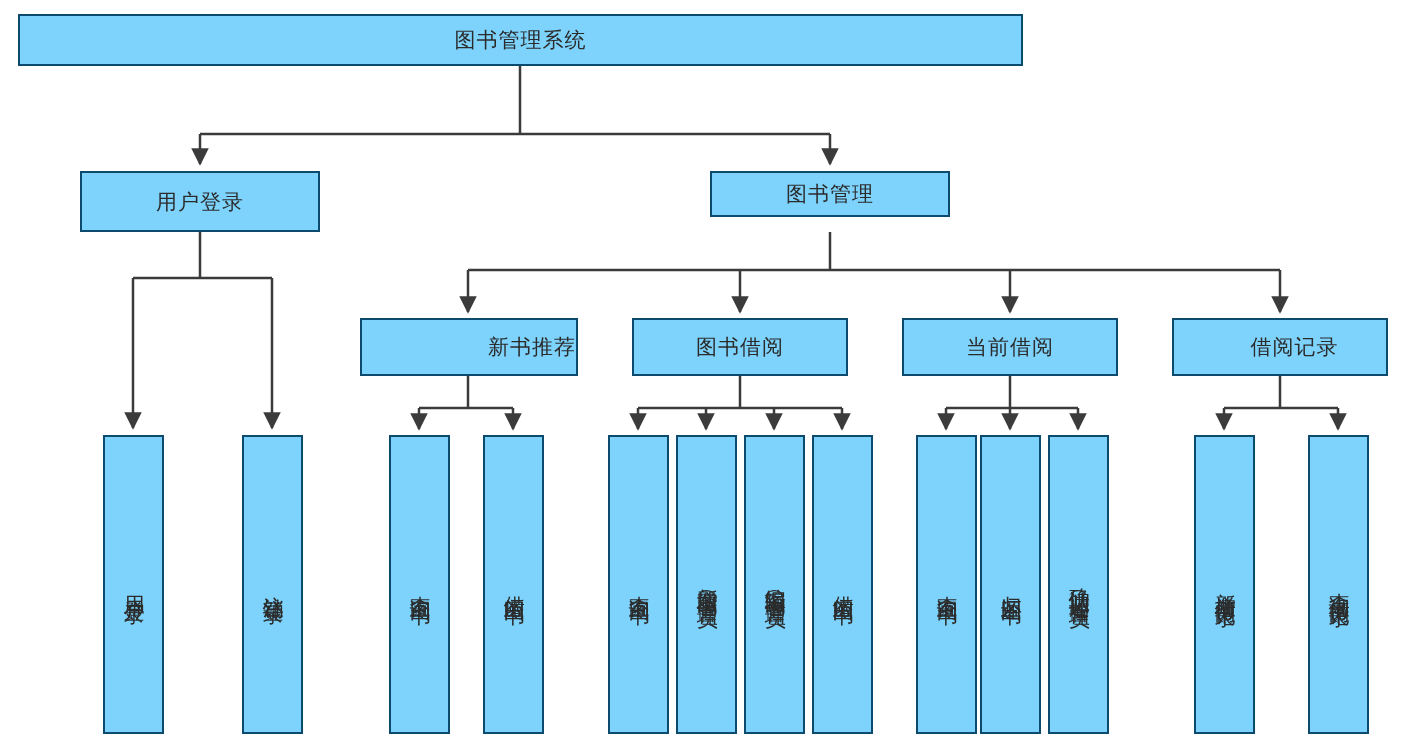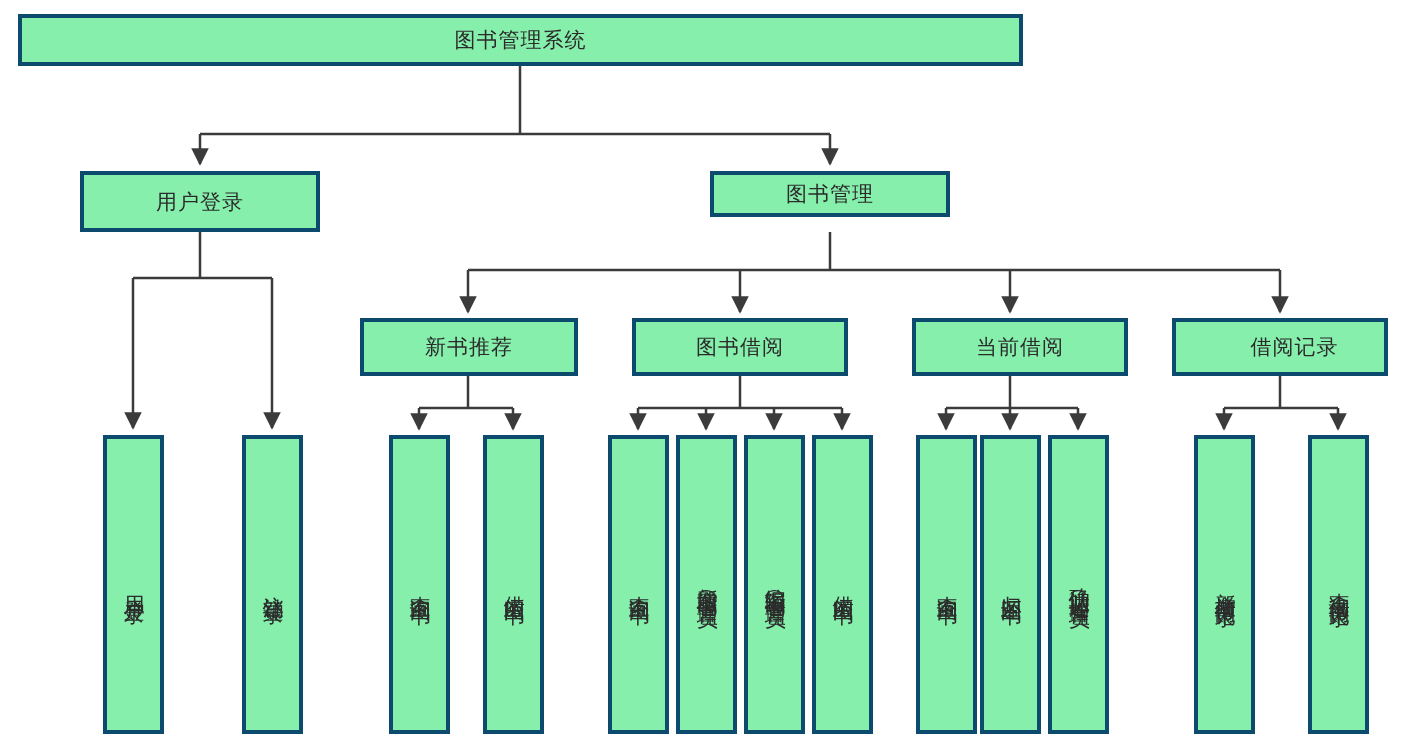--- a/index.html
+++ b/index.html
@@ -28,8 +28,8 @@
   .node {
     position: absolute;
     box-sizing: border-box;
-    background: #86efac;
-    border: 4px solid #0c4a6e;
+    background: #7dd3fc;
+    border: 2px solid #0c4a6e;
     display: flex;
     align-items: center;
     justify-content: center;

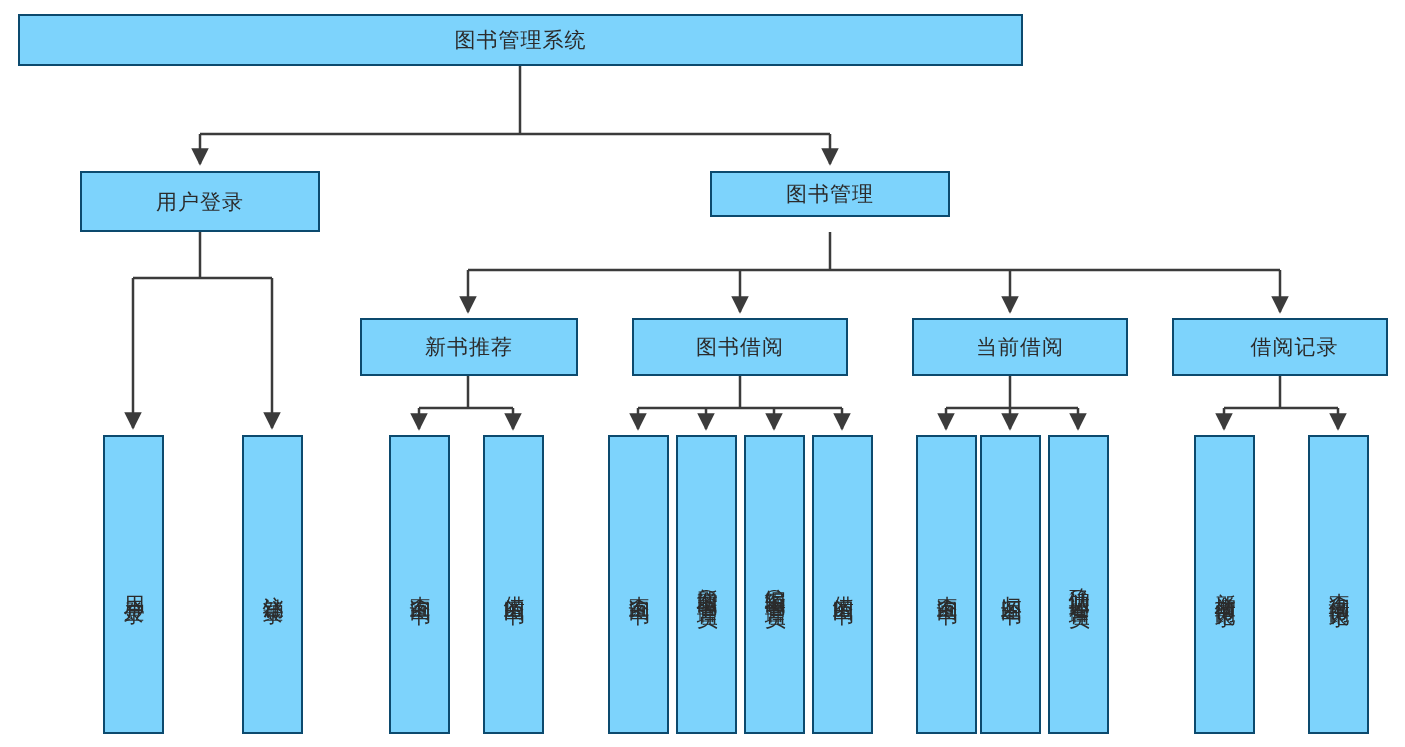--- a/index.html
+++ b/index.html
@@ -126,7 +126,7 @@
     <span class="htext">图书管理</span>
   </div>
 
-  <div class="node horiz" style="left:360px; top:318px; width:218px; height:58px;">
+  <div class="node horiz" style="left:360px; top:318px; width:218px; height:58px;justify-content:flex-end;">
     <span class="htext">新书推荐</span>
   </div>
   <div class="node horiz" style="left:632px; top:318px; width:216px; height:58px;">

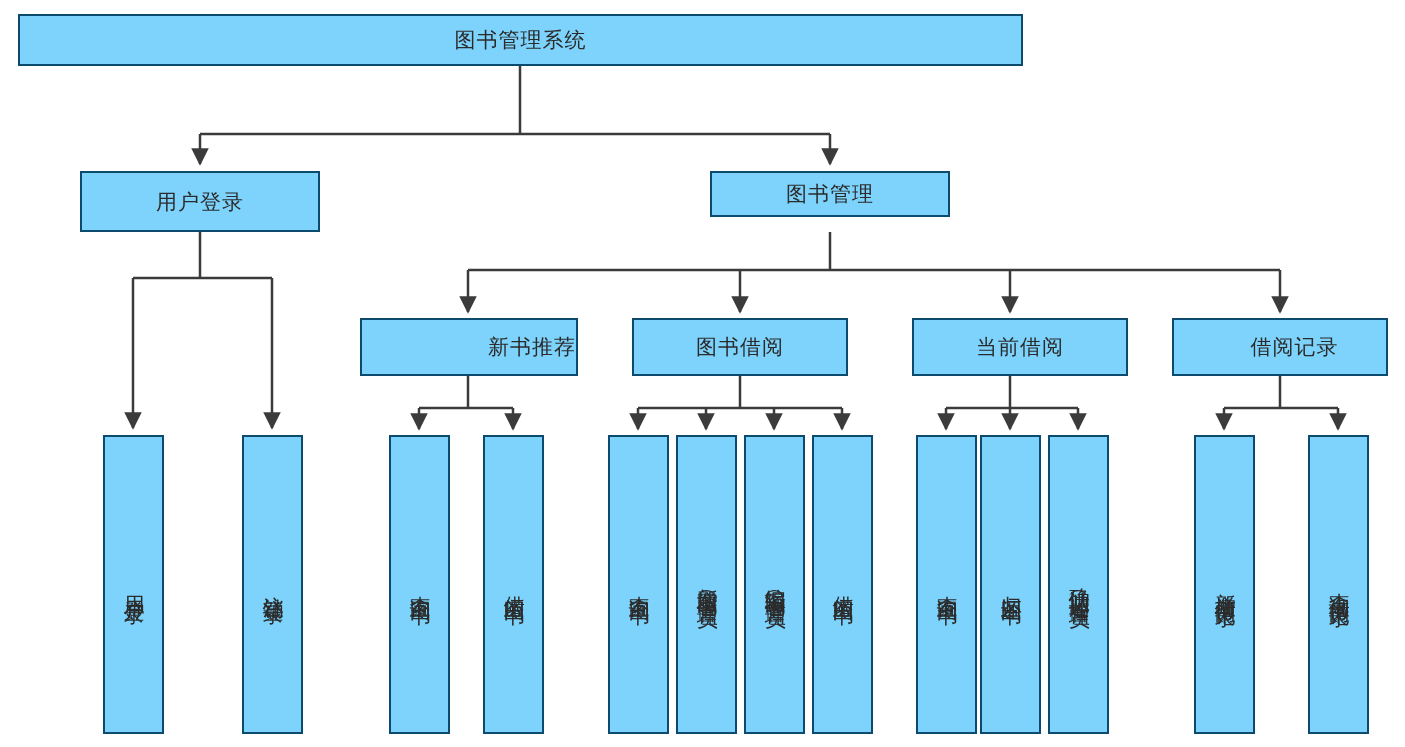--- a/index.html
+++ b/index.html
@@ -132,7 +132,7 @@
   <div class="node horiz" style="left:632px; top:318px; width:216px; height:58px;">
     <span class="htext">图书借阅</span>
   </div>
-  <div class="node horiz" style="left:902px; top:318px; width:216px; height:58px;margin-left:10px;">
+  <div class="node horiz" style="left:902px; top:318px; width:216px; height:58px;">
     <span class="htext">当前借阅</span>
   </div>
   <div class="node horiz" style="left:1172px; top:318px; width:216px; height:58px;padding-left:29px;">

